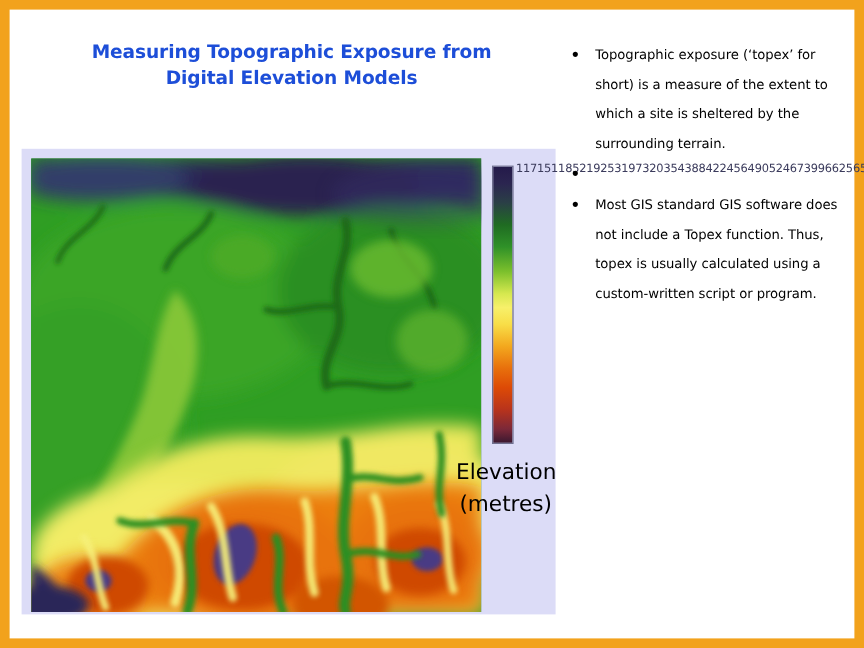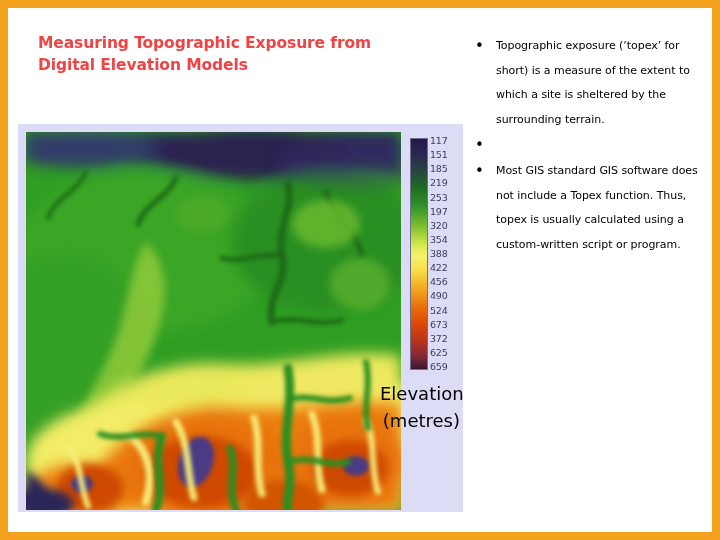--- a/index.html
+++ b/index.html
@@ -30,10 +30,11 @@
     left: 30px;
     top: 24px;
     width: 410px;
+    text-align: center;
     font-size: 15.5px;
     font-weight: bold;
     line-height: 1.42;
-    color: #ef4444;
+    color: #1d4ed8;
     letter-spacing: -0.1px;
   }
   #title .line { display: block; }

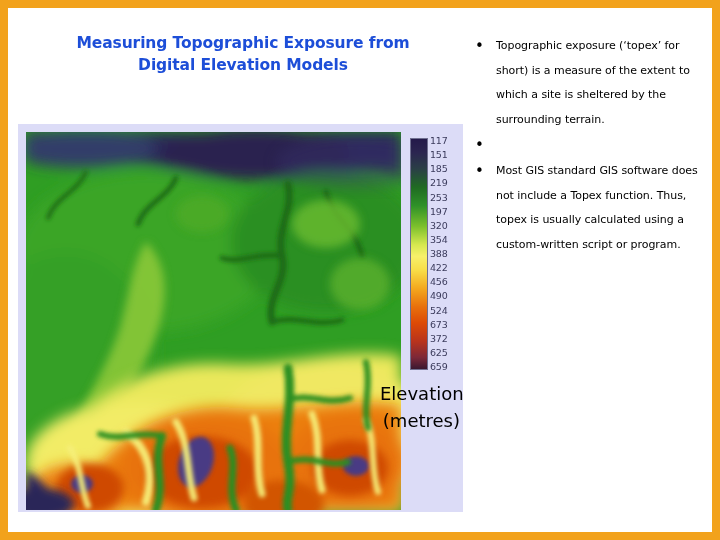--- a/index.html
+++ b/index.html
@@ -101,7 +101,7 @@
     width: 30px;
     height: 236px;
     display: flex;
-    flex-direction: column;
+    flex-direction: row;
     justify-content: space-between;
   }
   #ticks .tick {

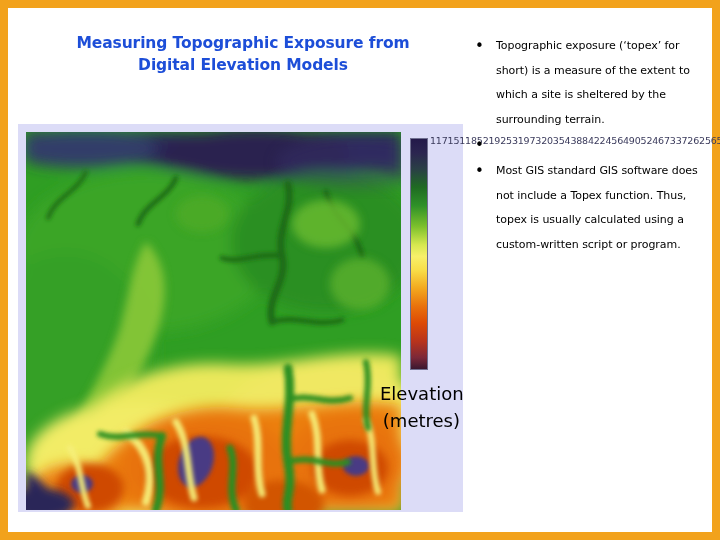--- a/index.html
+++ b/index.html
@@ -286,7 +286,7 @@
         <div class="tick">490</div>
         <div class="tick">524</div>
         <div class="tick">673</div>
-        <div class="tick">372</div>
+        <div class="tick">996</div>
         <div class="tick">625</div>
         <div class="tick">659</div>
       </div>

